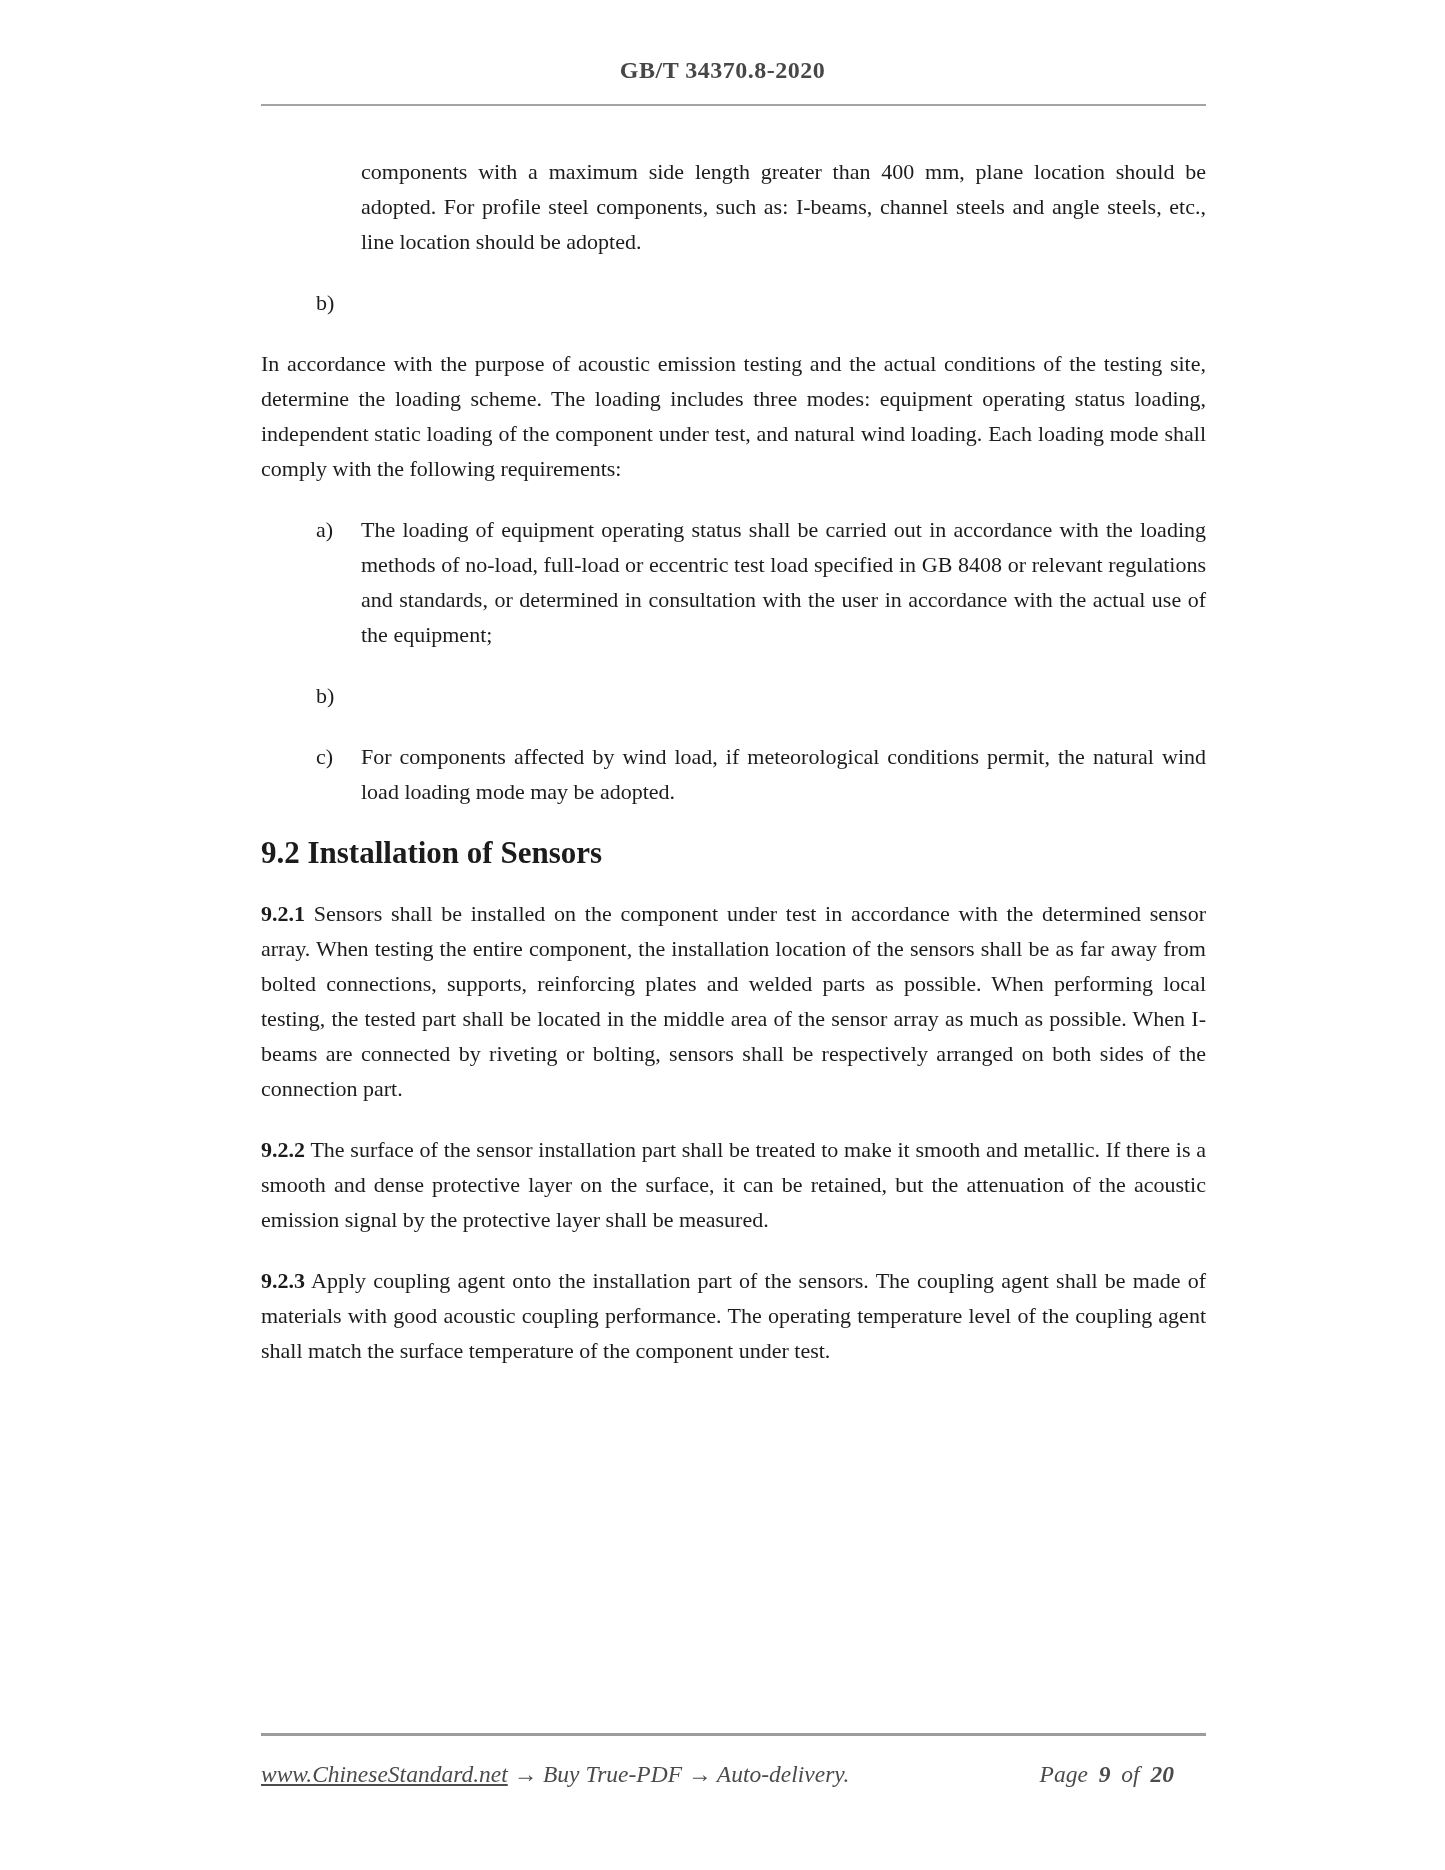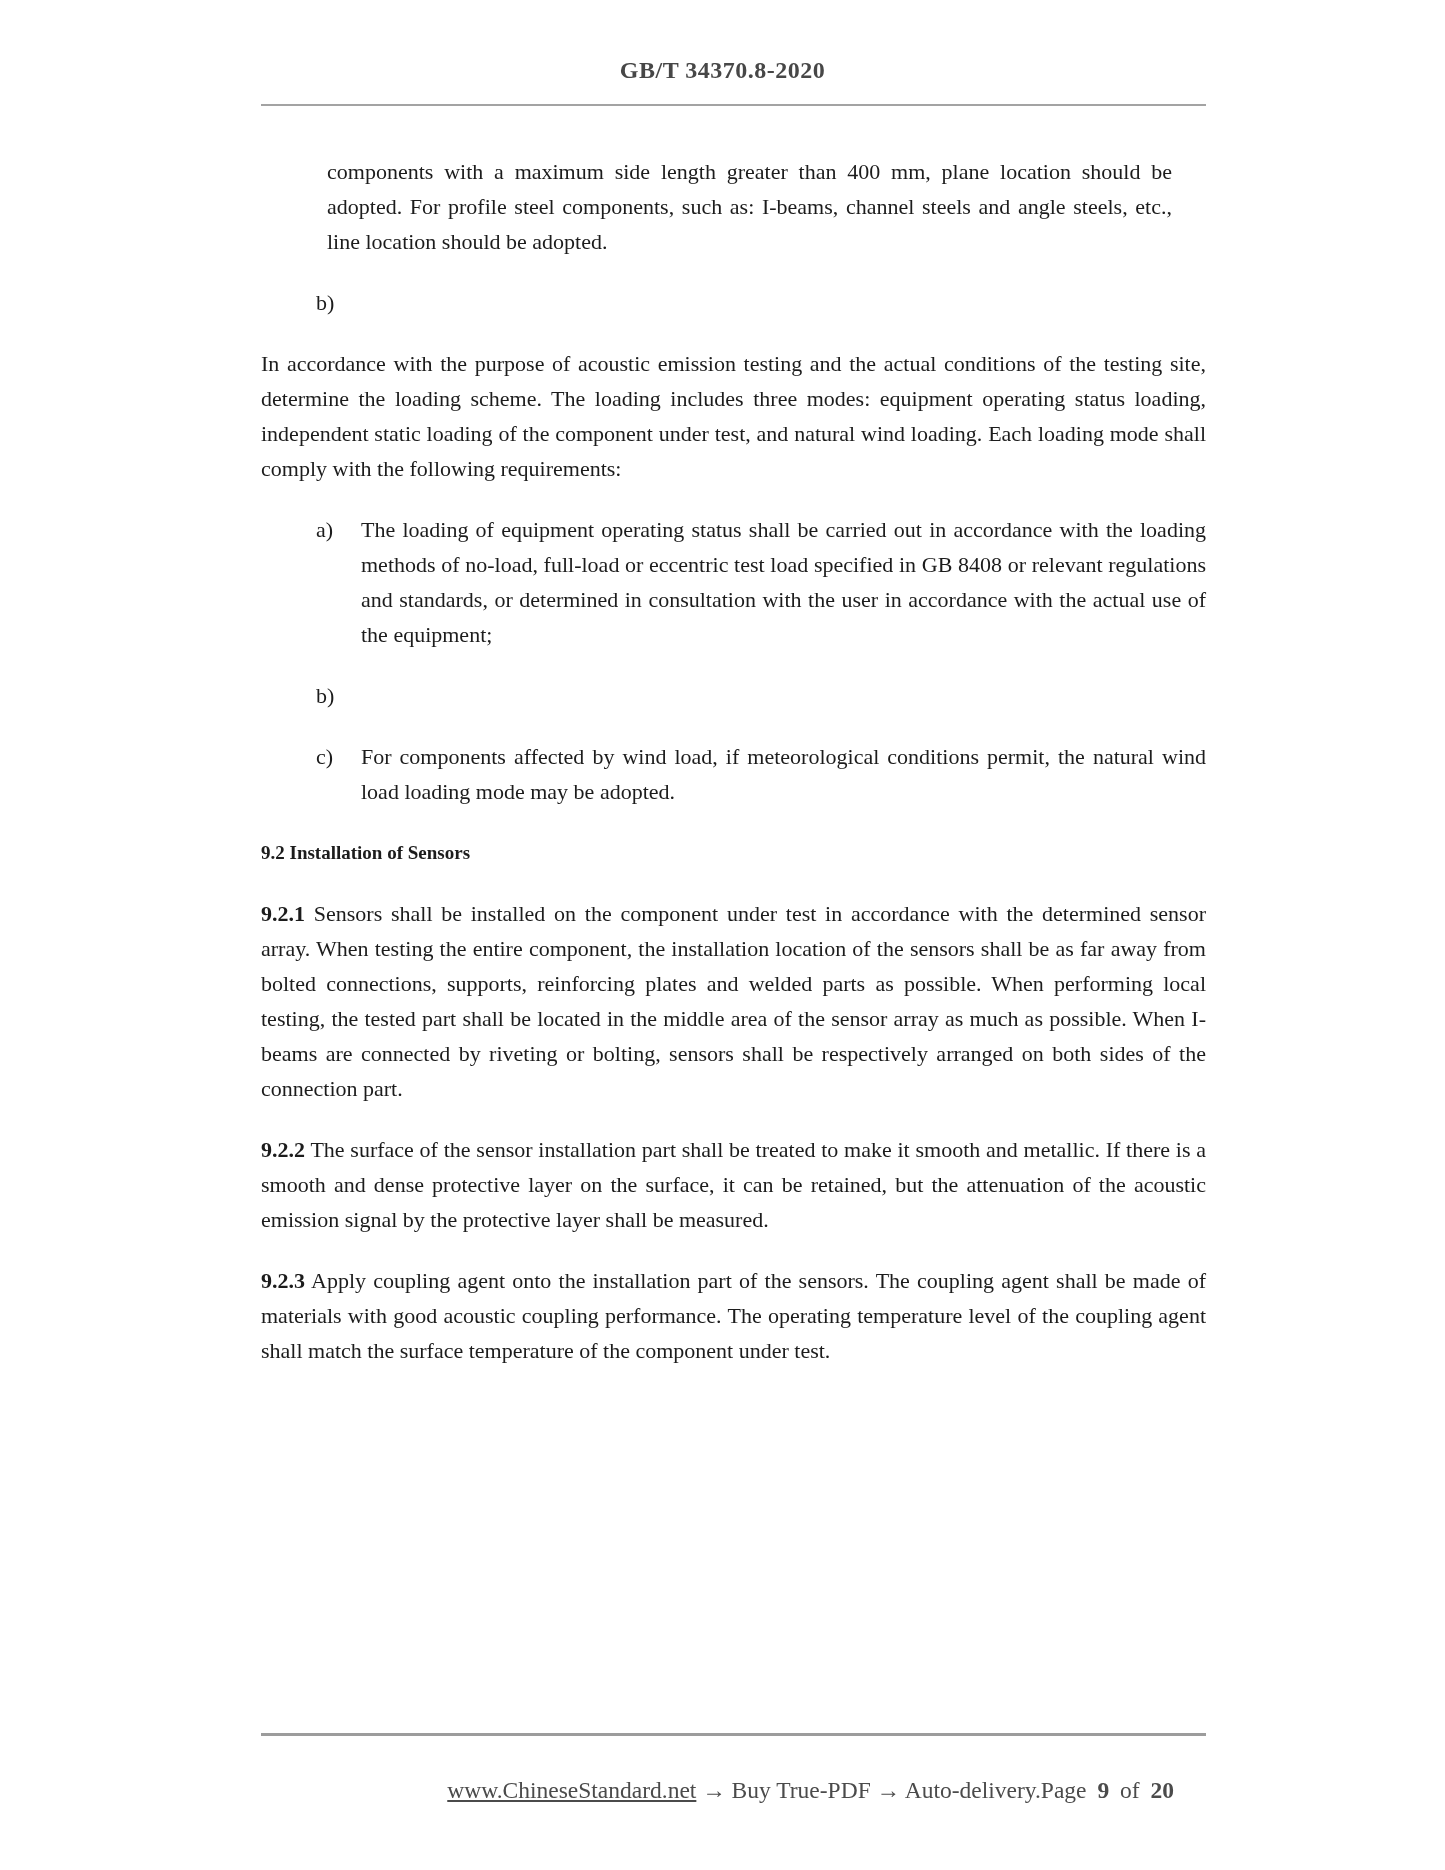--- a/index.html
+++ b/index.html
@@ -42,7 +42,7 @@
     text-justify: inter-word;
     text-align-last: left;
   }
-  .indented { margin-left: 66px; width: 845px; }
+  .indented { margin-left: 100px; width: 845px; }
   .list-item { display: flex; padding-left: 55px; }
   .list-marker { flex: 0 0 45px; }
   .list-text { flex: 1; }

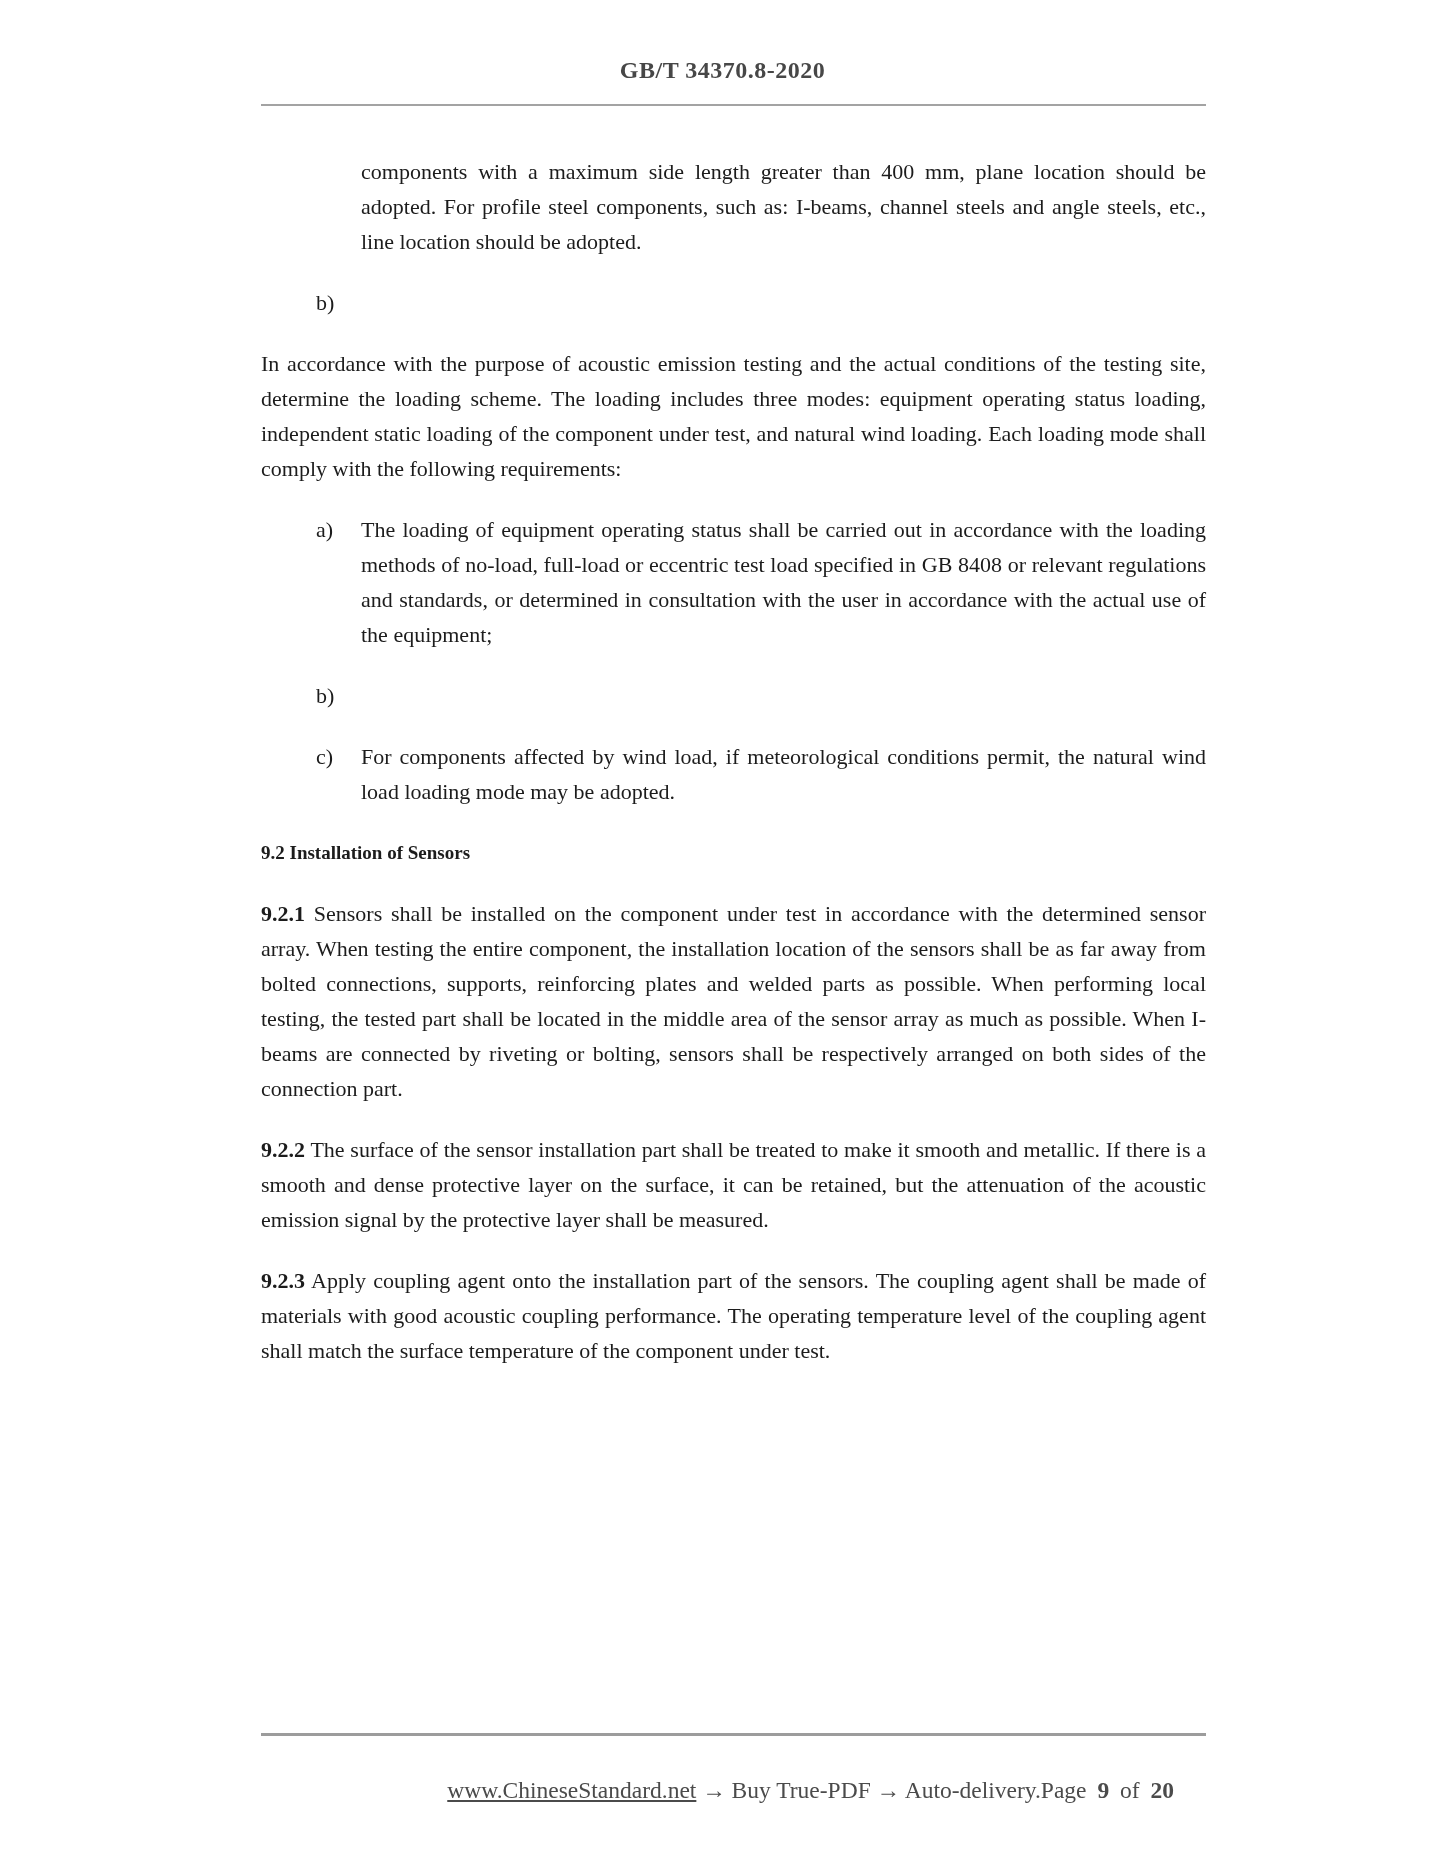--- a/index.html
+++ b/index.html
@@ -47,7 +47,7 @@
   .list-marker { flex: 0 0 45px; }
   .list-text { flex: 1; }
   .heading-sub { font-weight: bold; font-size: 23px; line-height: 35px; }
-  .heading-main { font-weight: bold; font-size: 19px; line-height: 35px; }
+  .heading-main { font-weight: bold; font-size: 31px; line-height: 35px; }
   .clause-num { font-weight: bold; }
   .footer {
     position: absolute;

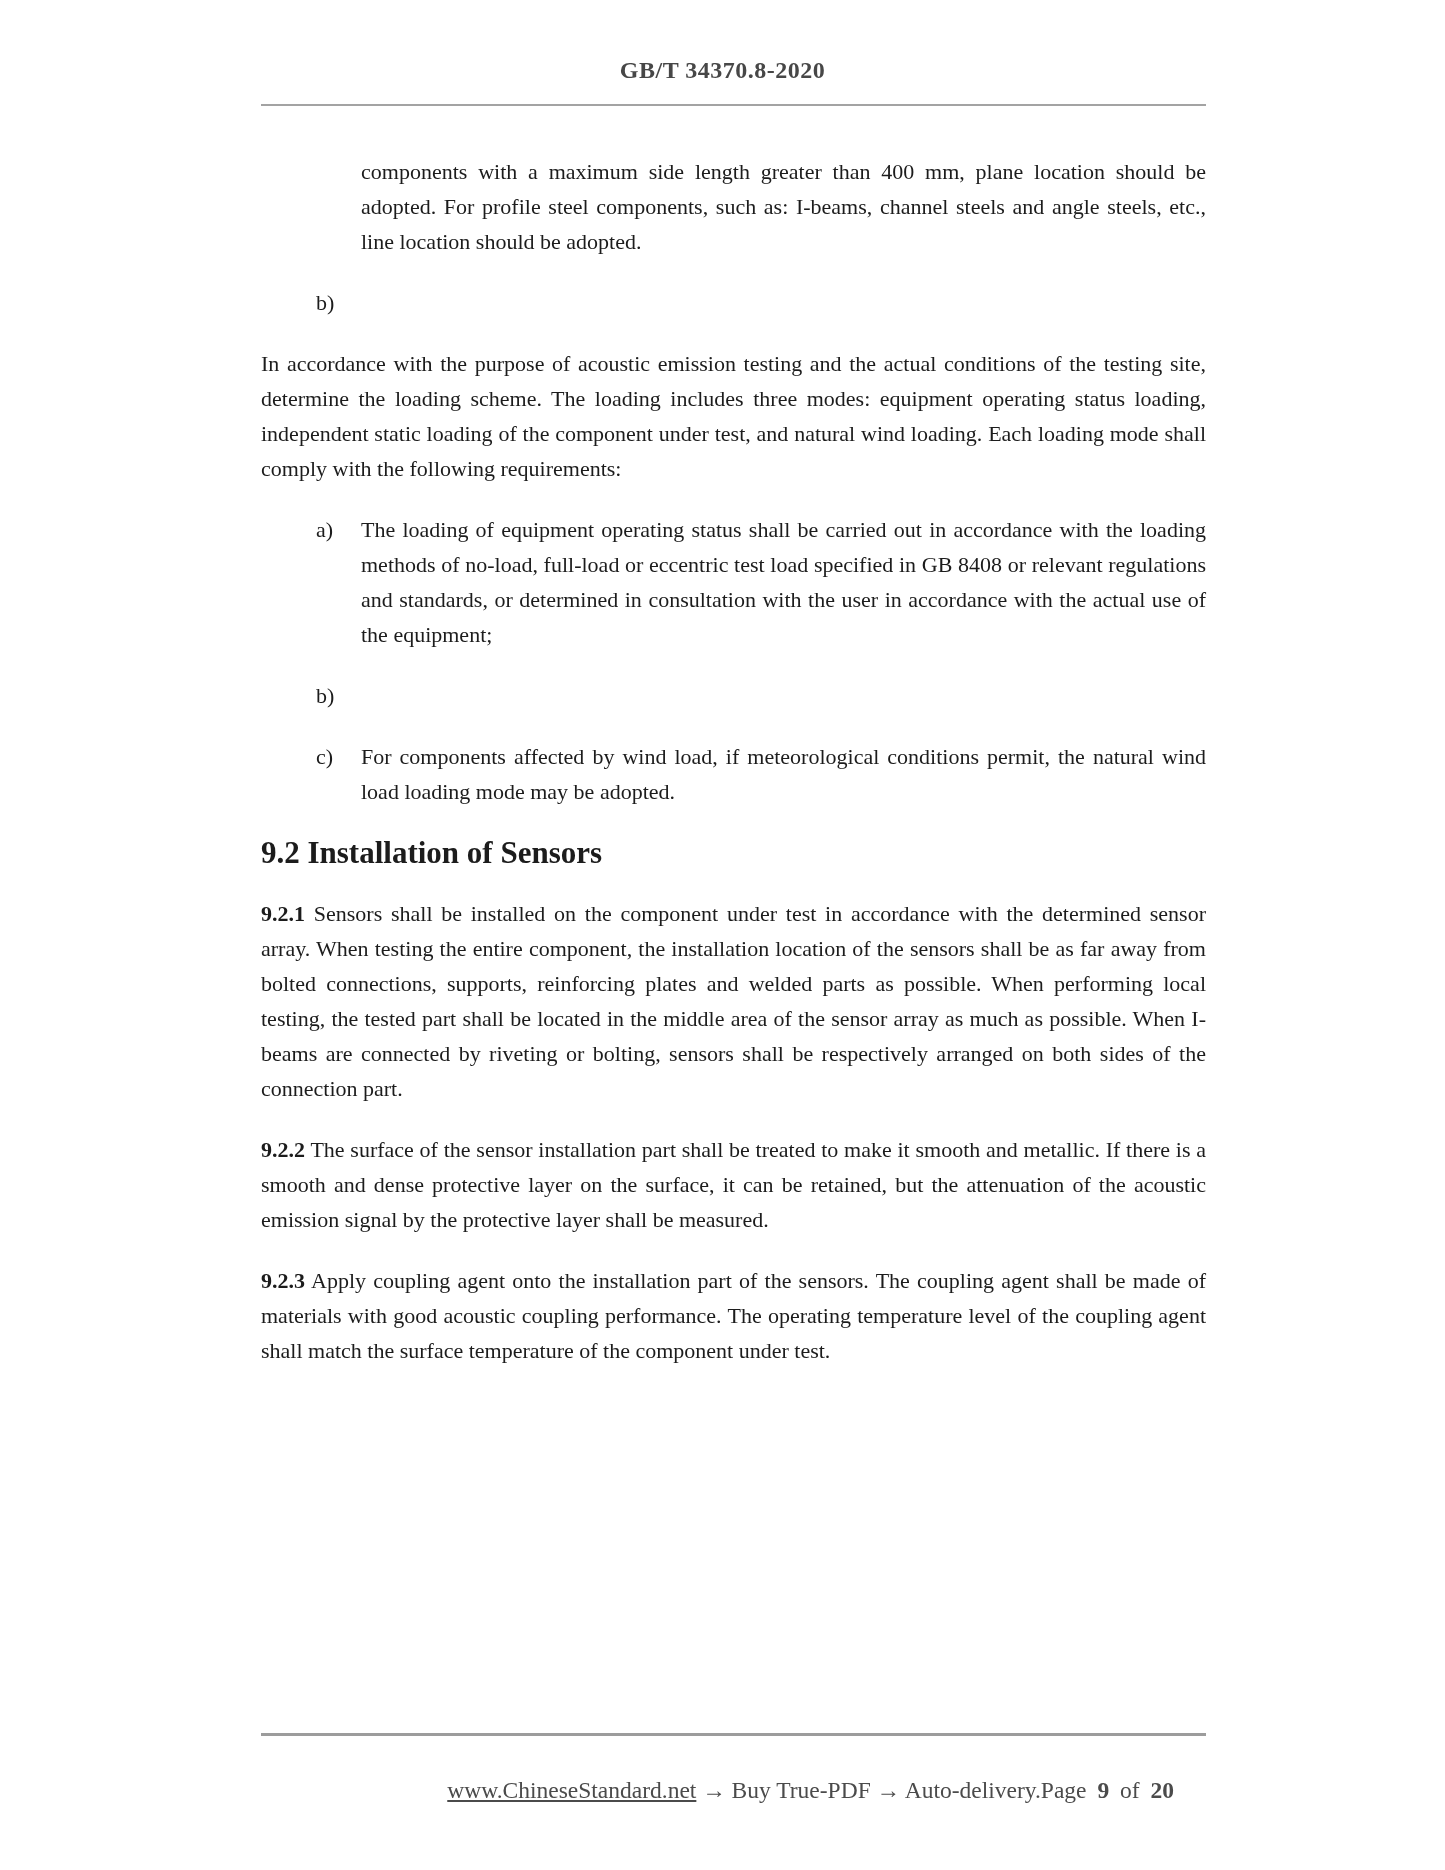--- a/index.html
+++ b/index.html
@@ -58,11 +58,12 @@
   }
   .footer-rule { width: 100%; height: 3px; background: #9c9c9c; }
   .footer-row {
-    margin-top: 37px;
+    margin-top: 21px;
     display: flex;
-    justify-content: flex-end;
+    justify-content: space-between;
     align-items: baseline;
     line-height: 34px;
+    font-style: italic;
   }
   .site-link { color: #4b4b4b; text-decoration: underline; cursor: pointer; }
   .page-indicator { padding-right: 32px; word-spacing: 5px; }

